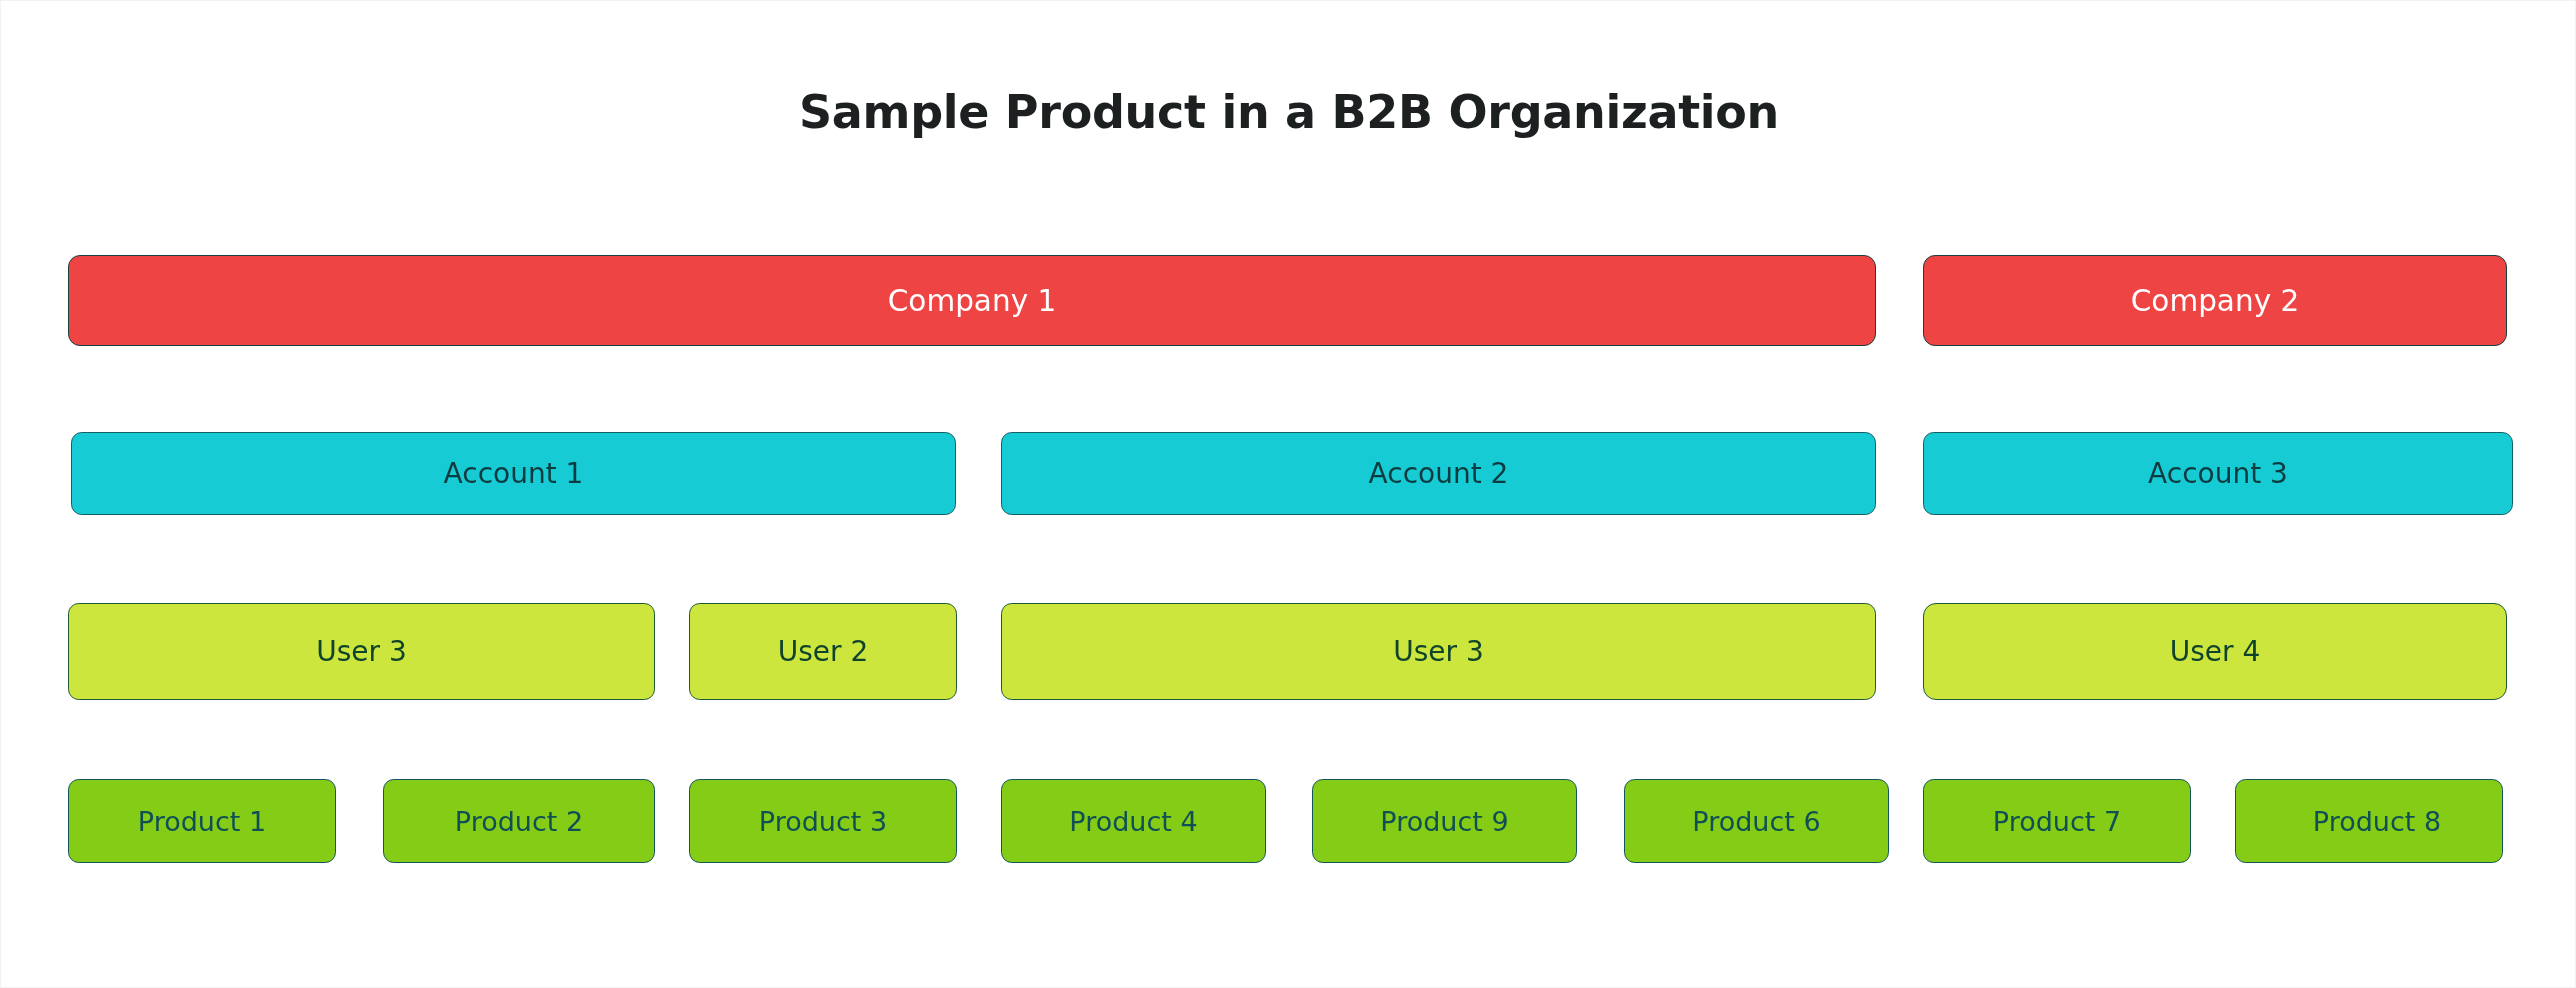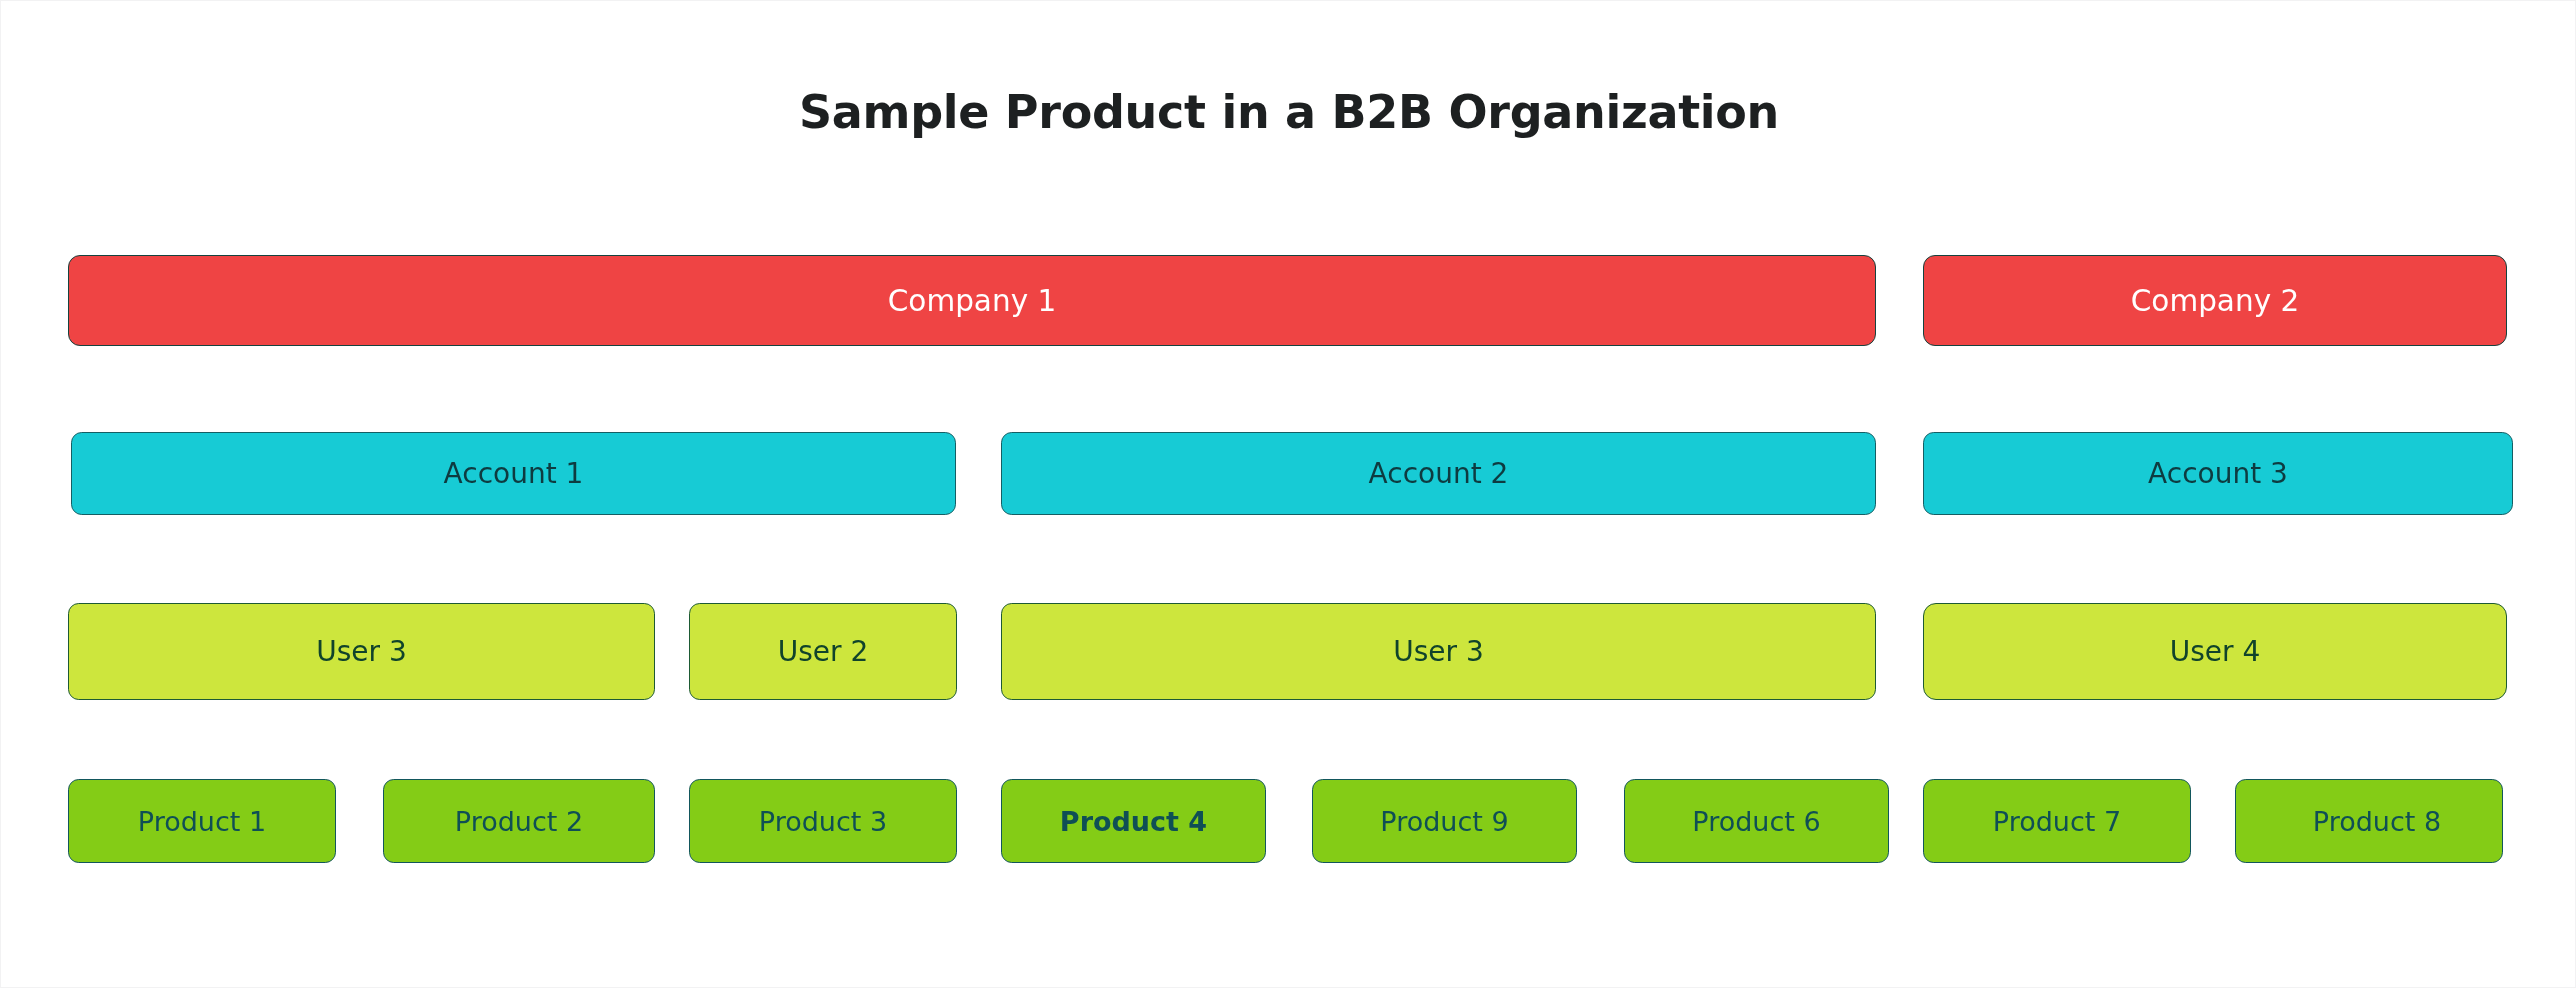--- a/index.html
+++ b/index.html
@@ -153,7 +153,7 @@
     <div class="node node-product" style="left: 688px; width: 268px;">
         <span>Product 3</span>
       </div>
-    <div class="node node-product" style="left: 1000px; width: 265px; font-weight: bold;">
+    <div class="node node-product" style="left: 1000px; width: 265px;">
         <span>Product 4</span>
       </div>
     <div class="node node-product" style="left: 1311px; width: 265px;">

